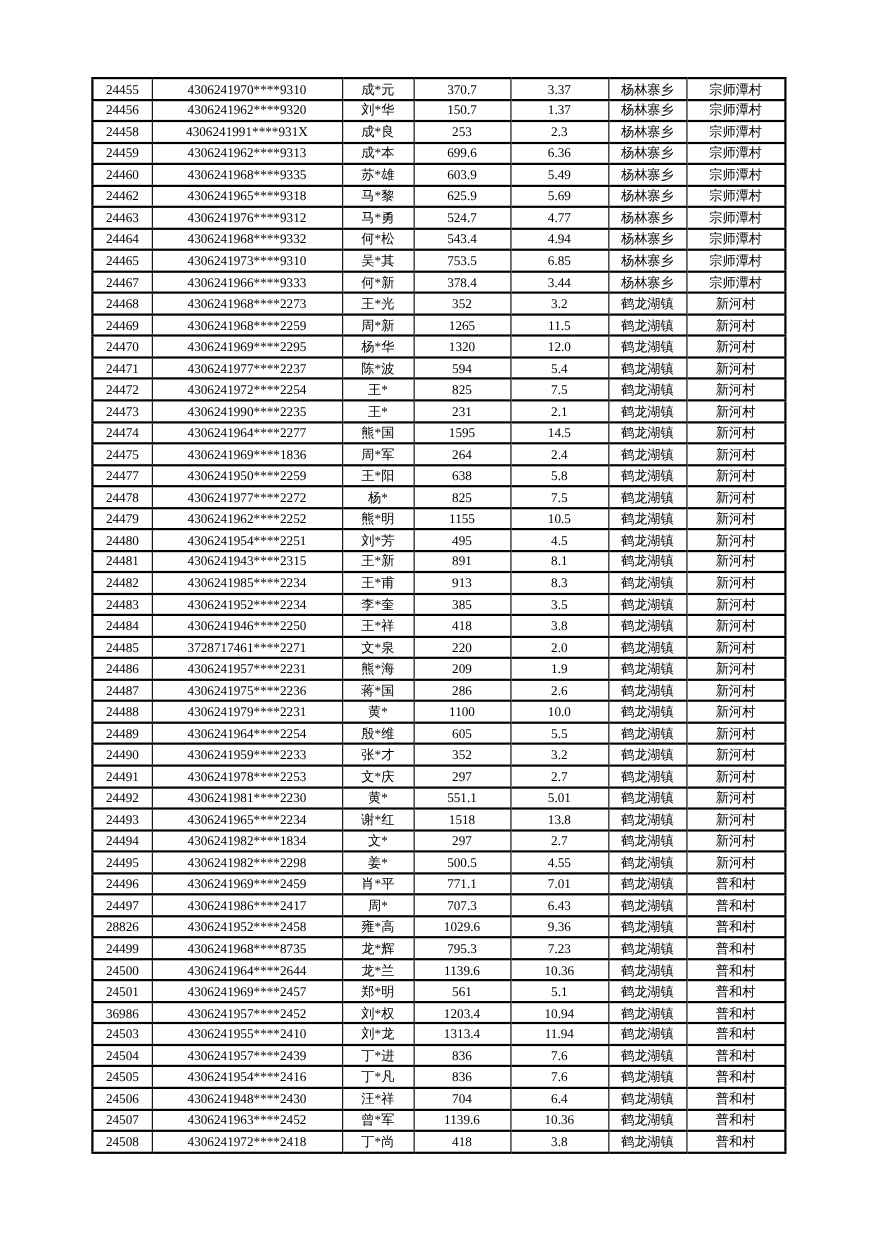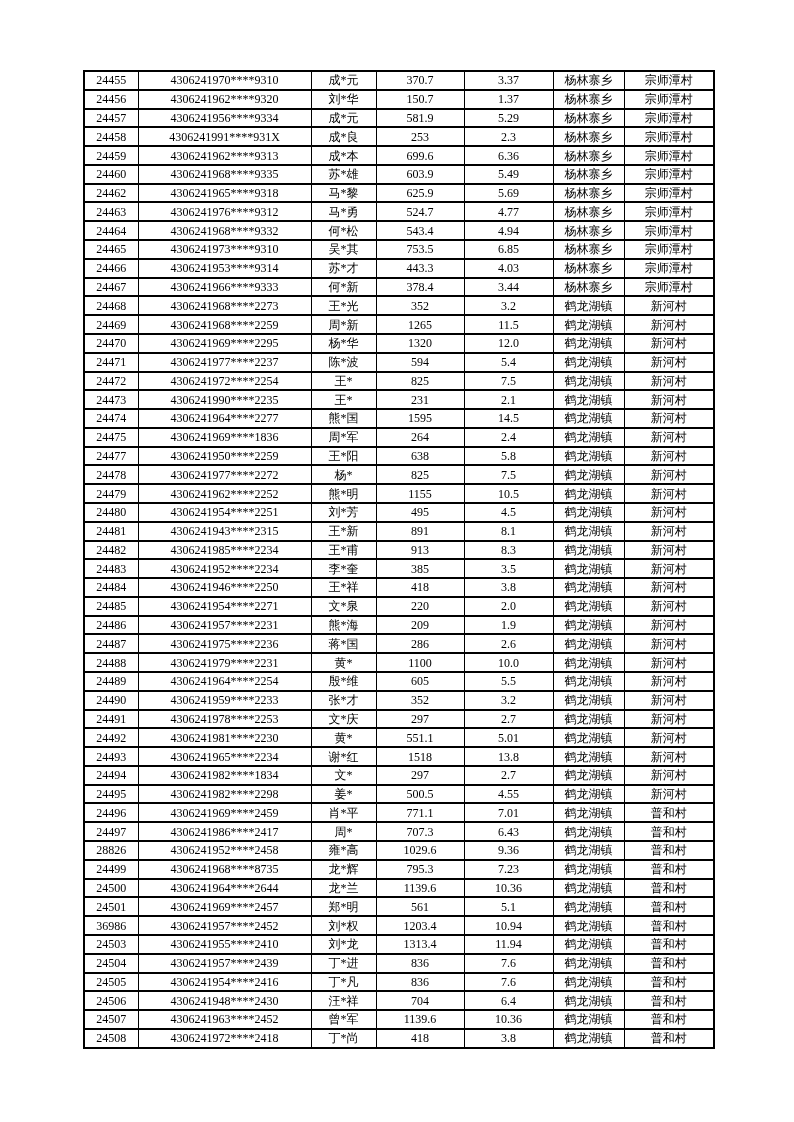--- a/index.html
+++ b/index.html
@@ -94,15 +94,6 @@
             <td>宗师潭村</td>
           </tr>
           <tr>
-            <td>24457</td>
-            <td>4306241956****9334</td>
-            <td>成*元</td>
-            <td>581.9</td>
-            <td>5.29</td>
-            <td>杨林寨乡</td>
-            <td>宗师潭村</td>
-          </tr>
-          <tr>
             <td>24458</td>
             <td>4306241991****931X</td>
             <td>成*良</td>

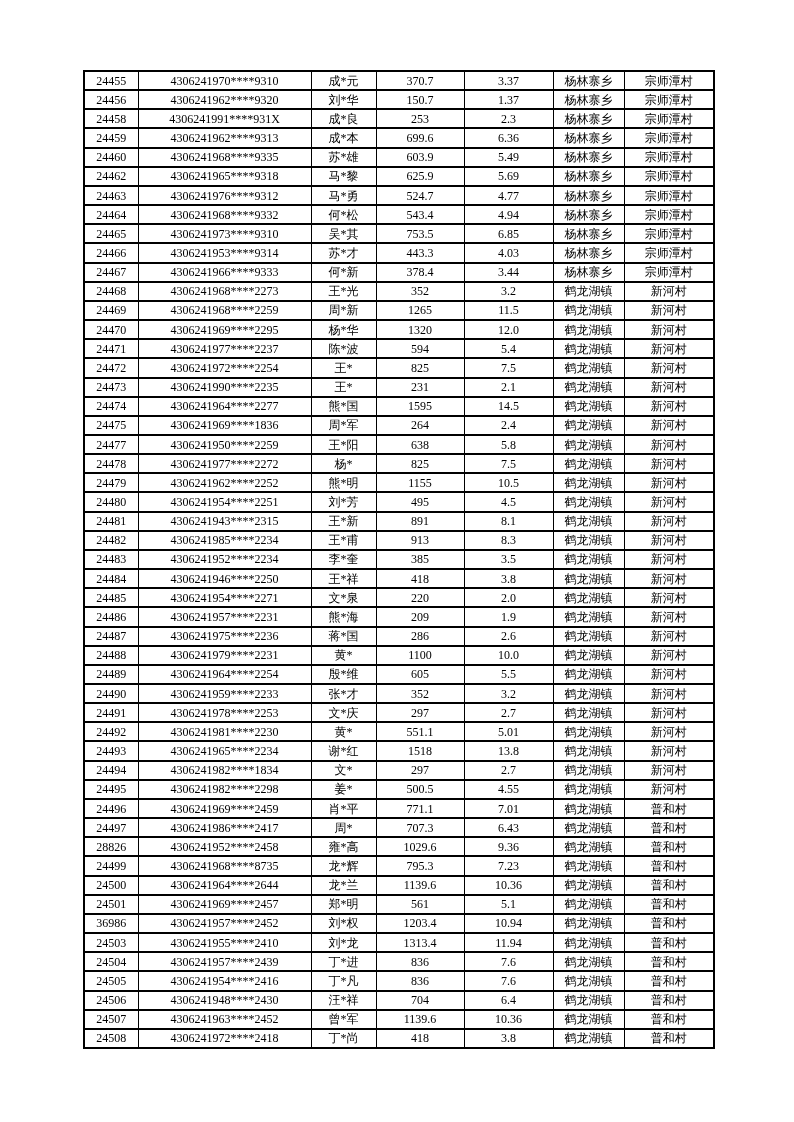--- a/index.html
+++ b/index.html
@@ -157,15 +157,6 @@
             <td>宗师潭村</td>
           </tr>
           <tr>
-            <td>24466</td>
-            <td>4306241953****9314</td>
-            <td>苏*才</td>
-            <td>443.3</td>
-            <td>4.03</td>
-            <td>杨林寨乡</td>
-            <td>宗师潭村</td>
-          </tr>
-          <tr>
             <td>24467</td>
             <td>4306241966****9333</td>
             <td>何*新</td>

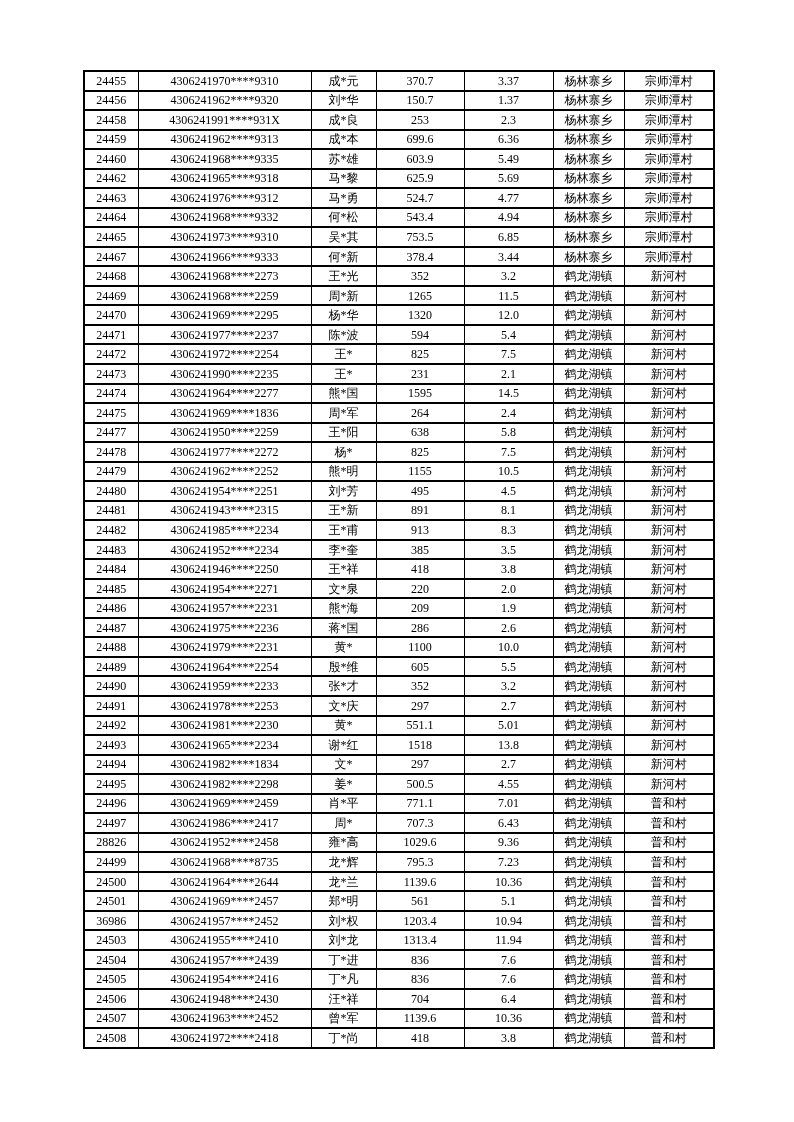--- a/index.html
+++ b/index.html
@@ -311,7 +311,7 @@
           </tr>
           <tr>
             <td>24485</td>
-            <td>4306241954****2271</td>
+            <td>3728717461****2271</td>
             <td>文*泉</td>
             <td>220</td>
             <td>2.0</td>

